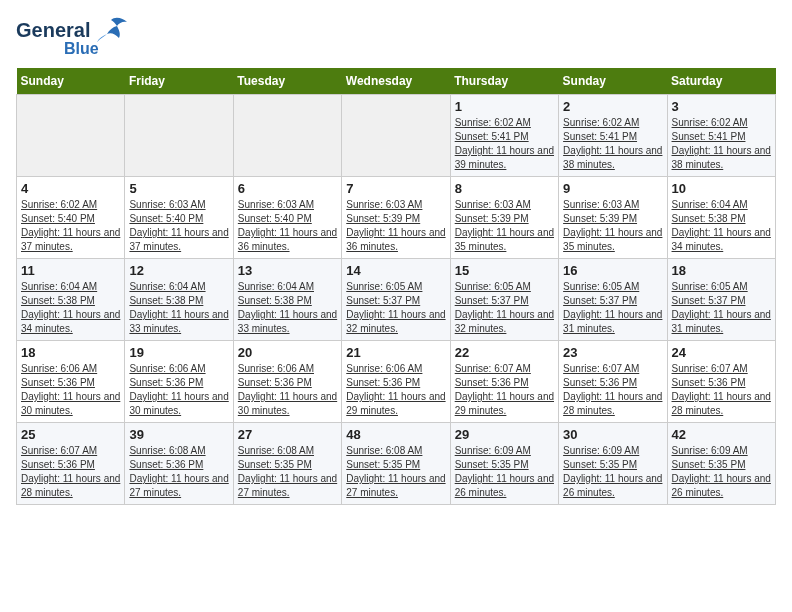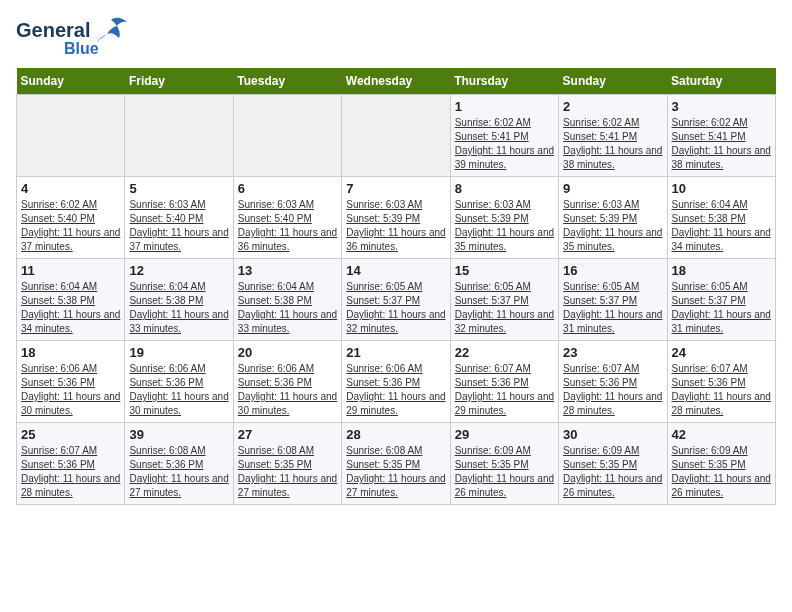--- a/index.html
+++ b/index.html
@@ -285,7 +285,7 @@
 Daylight: 11 hours and 27 minutes.</div>
         </td>
         <td>
-          <span class="day-num">28</span>
+          <span class="day-num">48</span>
           <div class="day-info" style="white-space: pre-line;">Sunrise: 6:08 AM
 Sunset: 5:35 PM
 Daylight: 11 hours and 27 minutes.</div>

